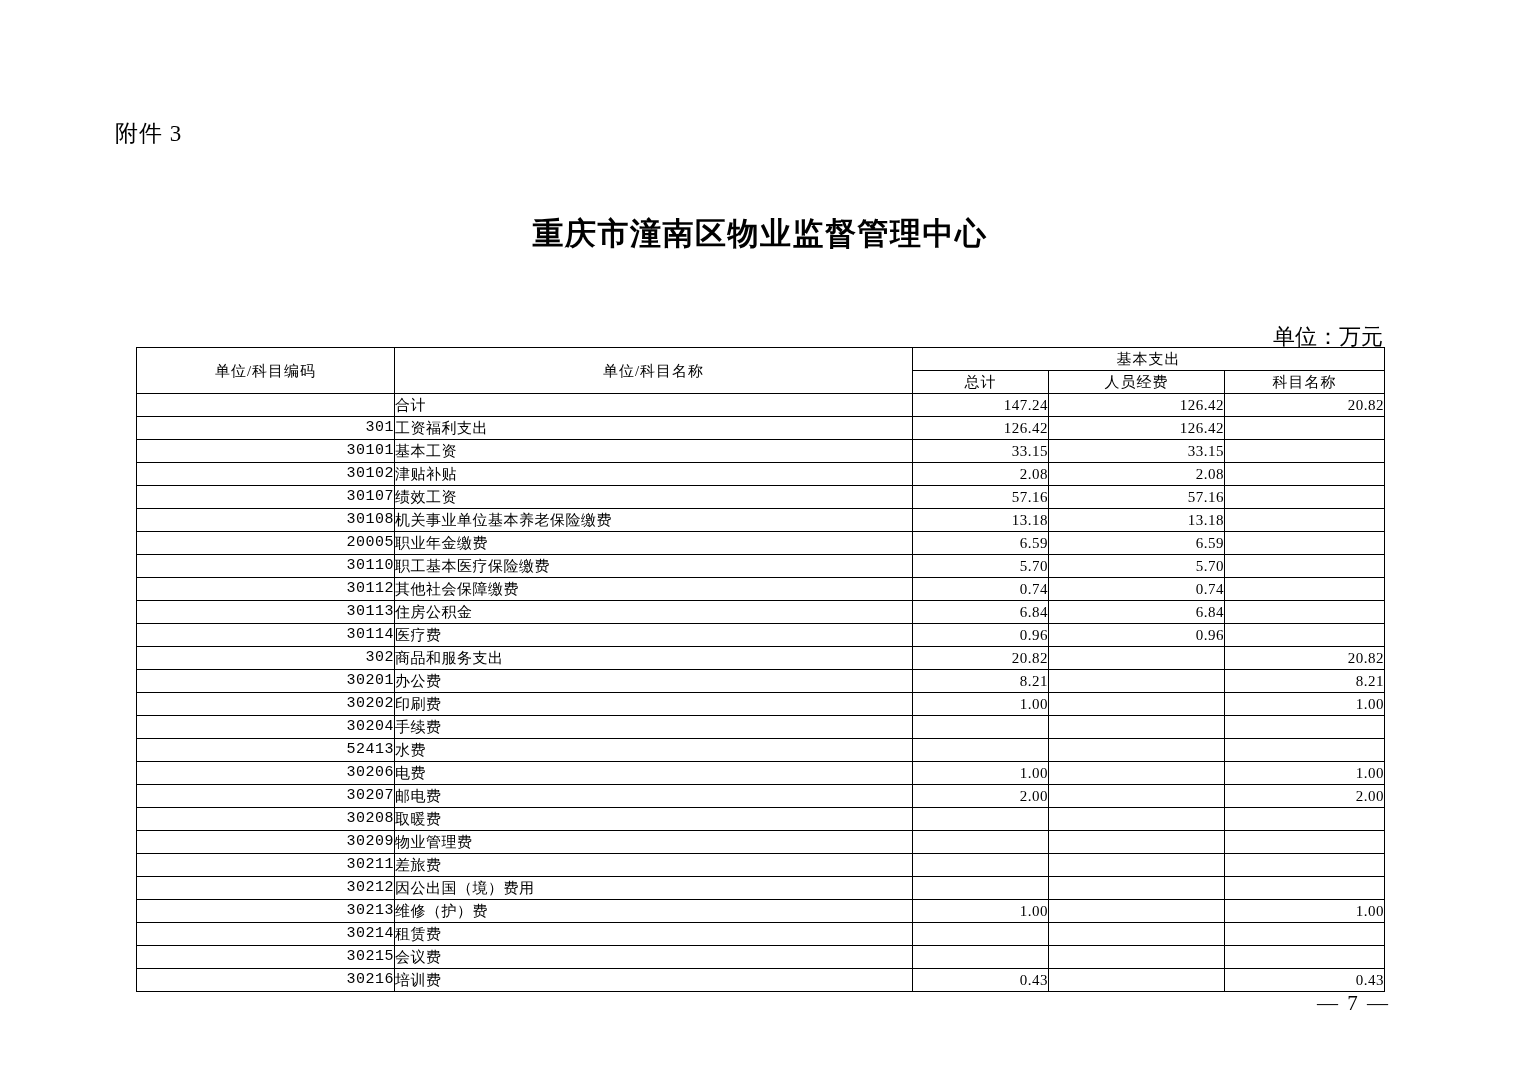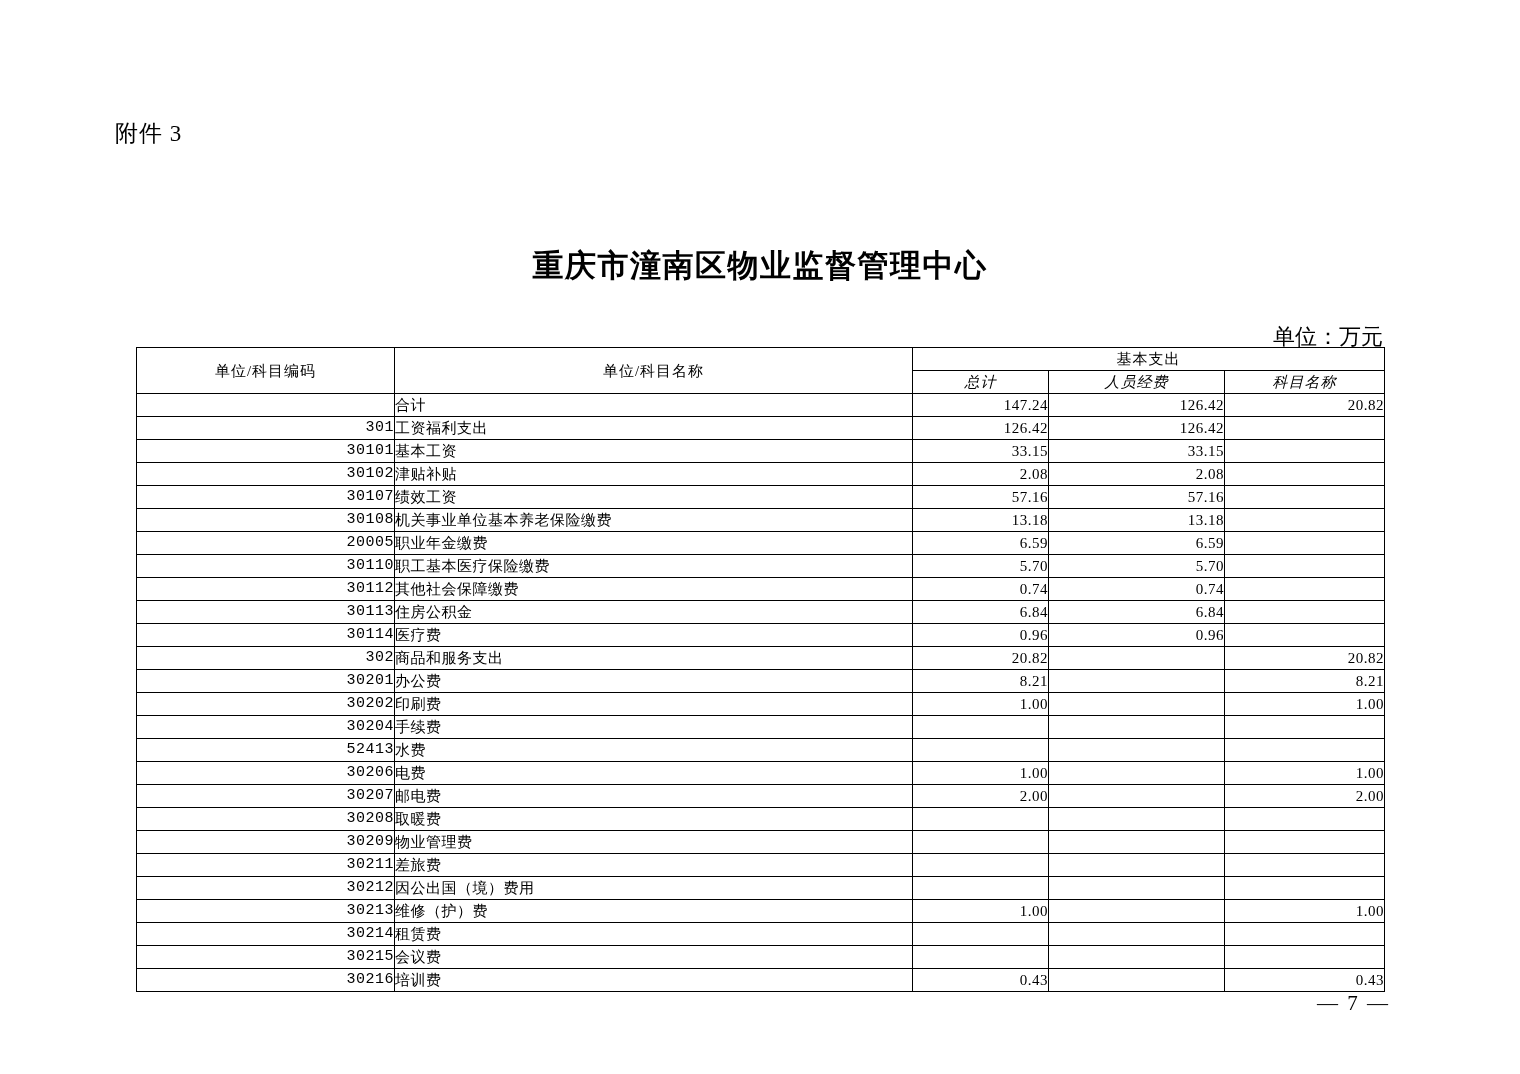--- a/index.html
+++ b/index.html
@@ -42,7 +42,6 @@
     line-height: 44px;
     letter-spacing: 1.5px;
     font-family: "Liberation Serif", "DejaVu Serif", serif;
-    margin-top: 32px;
   }
   .unit-note {
     position: absolute;

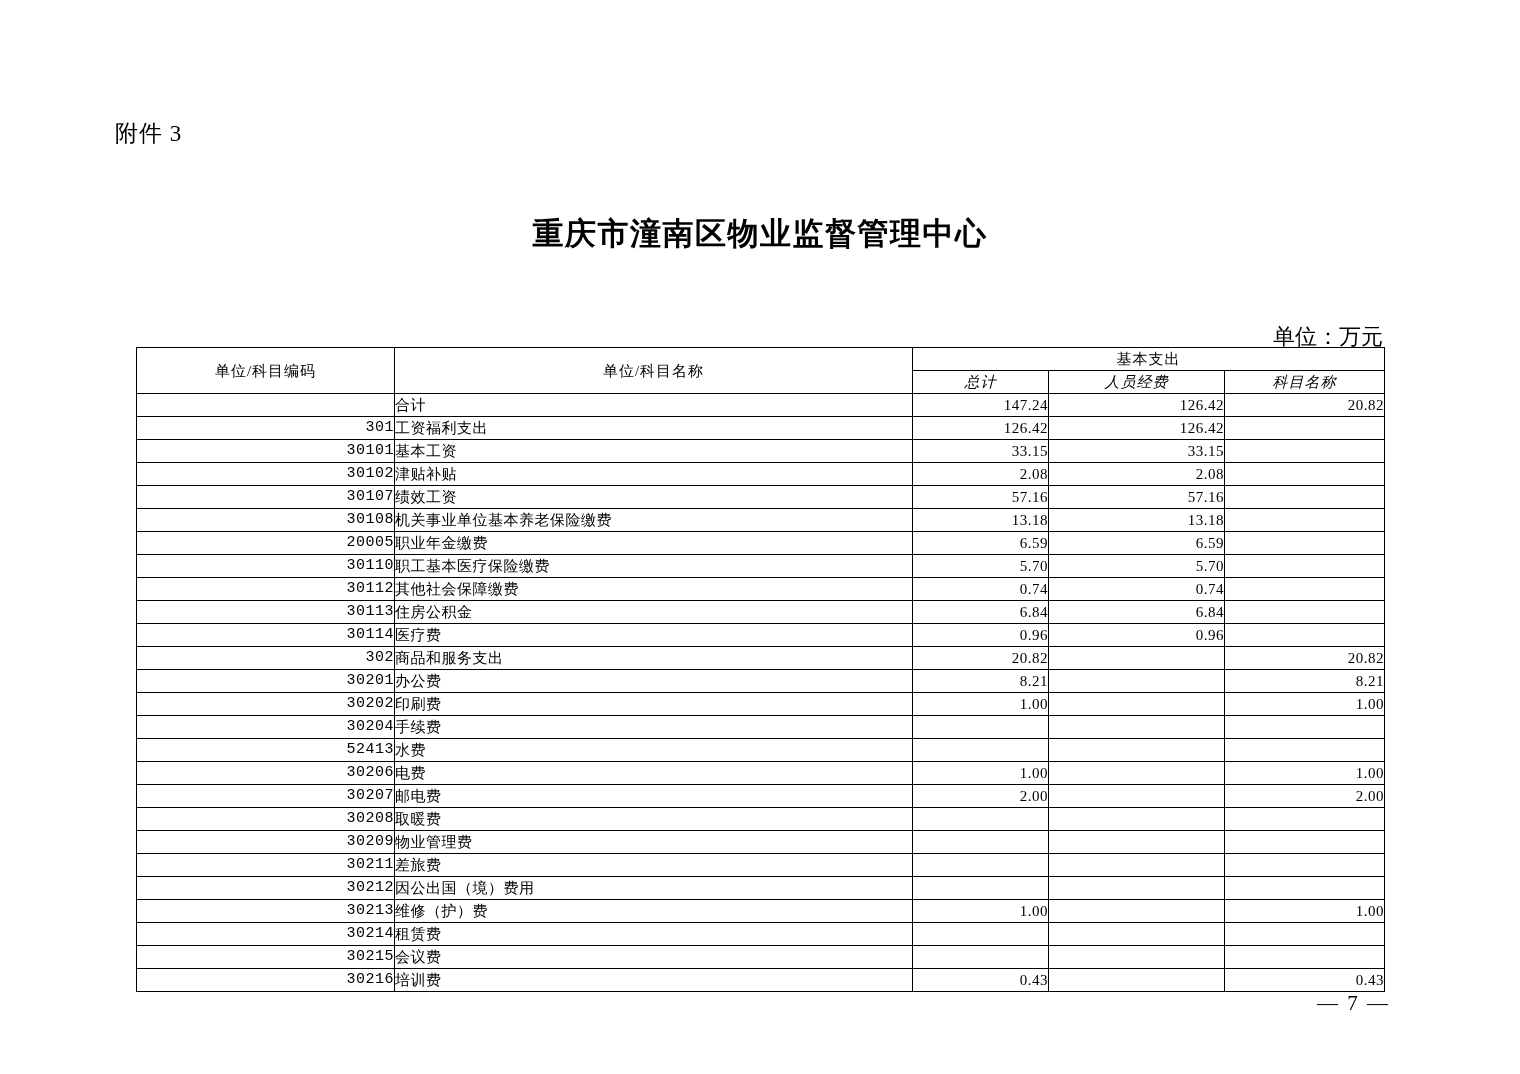--- a/index.html
+++ b/index.html
@@ -79,7 +79,7 @@
     letter-spacing: 1px;
   }
   th.hdr-tall { height: 34px; }
-  th.hdr-sub { height: 26px; font-style: italic; }
+  th.hdr-sub { height: 26px; }
 
   td.code {
     text-align: right;

